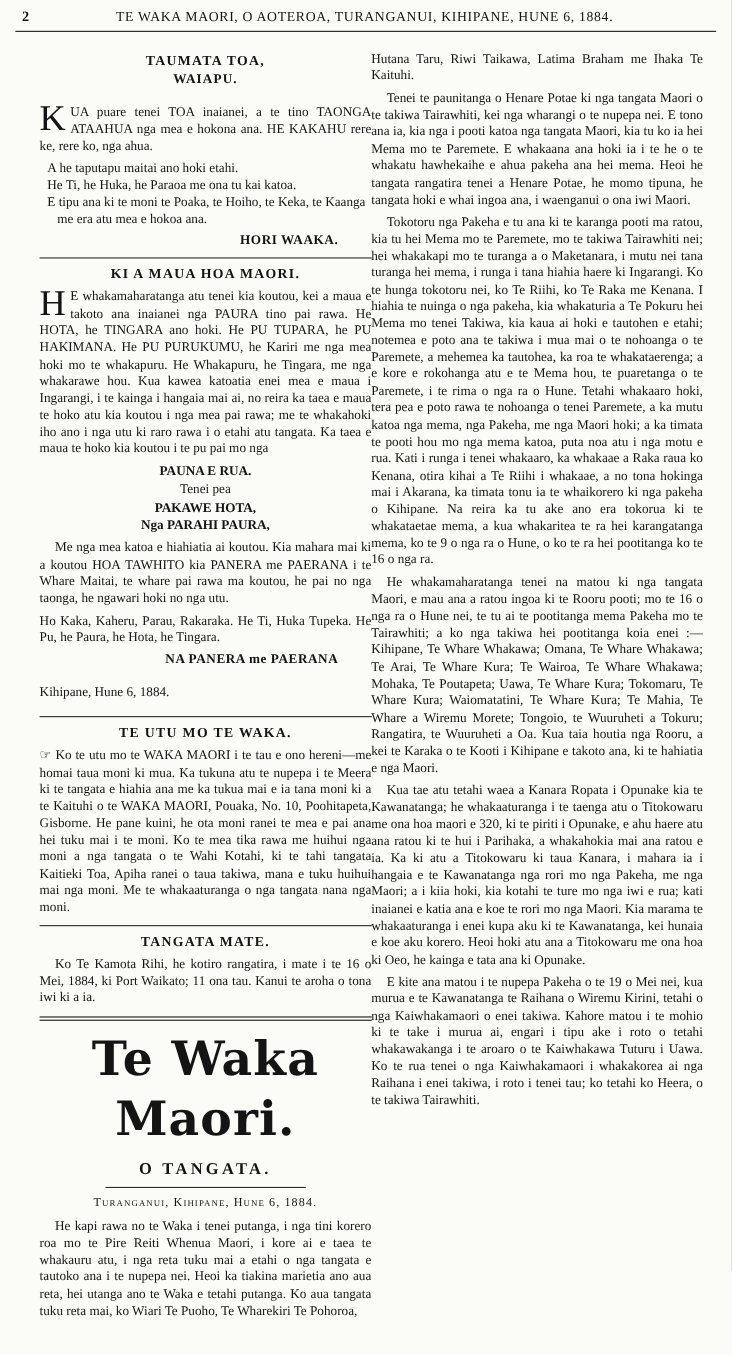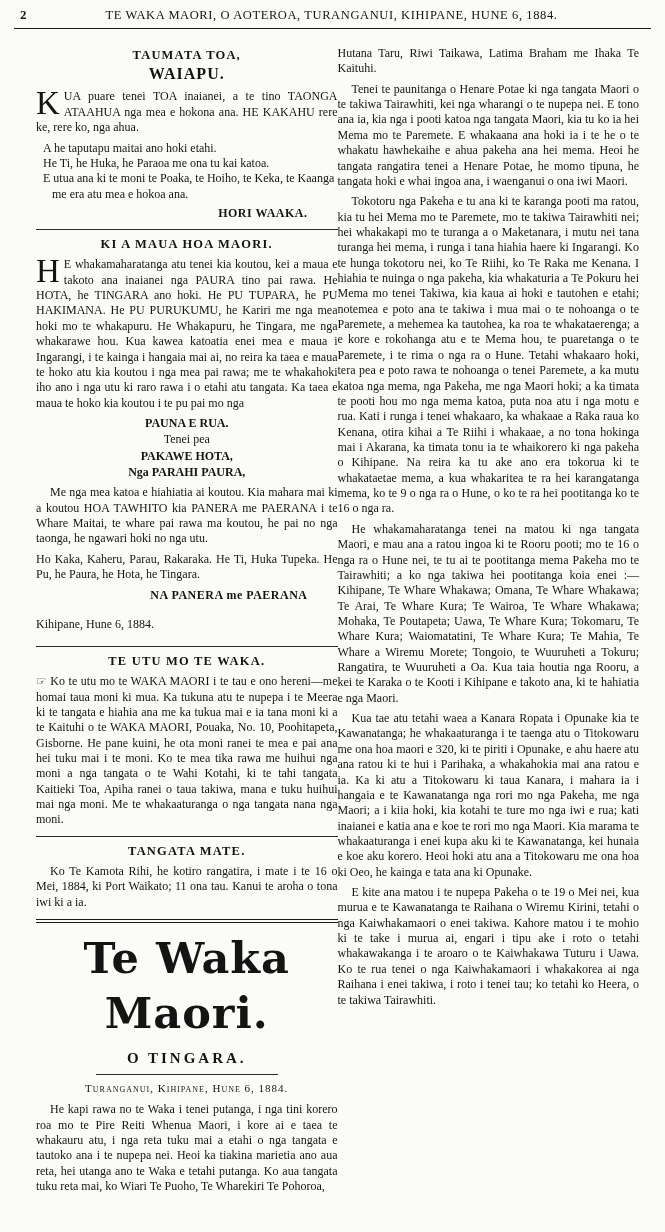--- a/index.html
+++ b/index.html
@@ -19,7 +19,7 @@
   .col { flex:1; min-width:0; font-size:12px; line-height:1.28; text-align:justify; }
 
   .sechead { text-align:center; font-weight:bold; font-size:12.5px; letter-spacing:1.2px; margin:6px 0 1px; }
-  .subhead { text-align:center; font-weight:bold; font-size:16px; letter-spacing:1px; margin:0 0 5px; }
+  .subhead { text-align:center; font-weight:bold; font-size:12px; letter-spacing:1px; margin:0 0 15px; }
   .para { margin:5px 0; text-indent:14px; }
   .nodent { text-indent:0; }
   .dropcap { float:left; font-size:33px; line-height:27px; padding:1px 4px 0 0; }

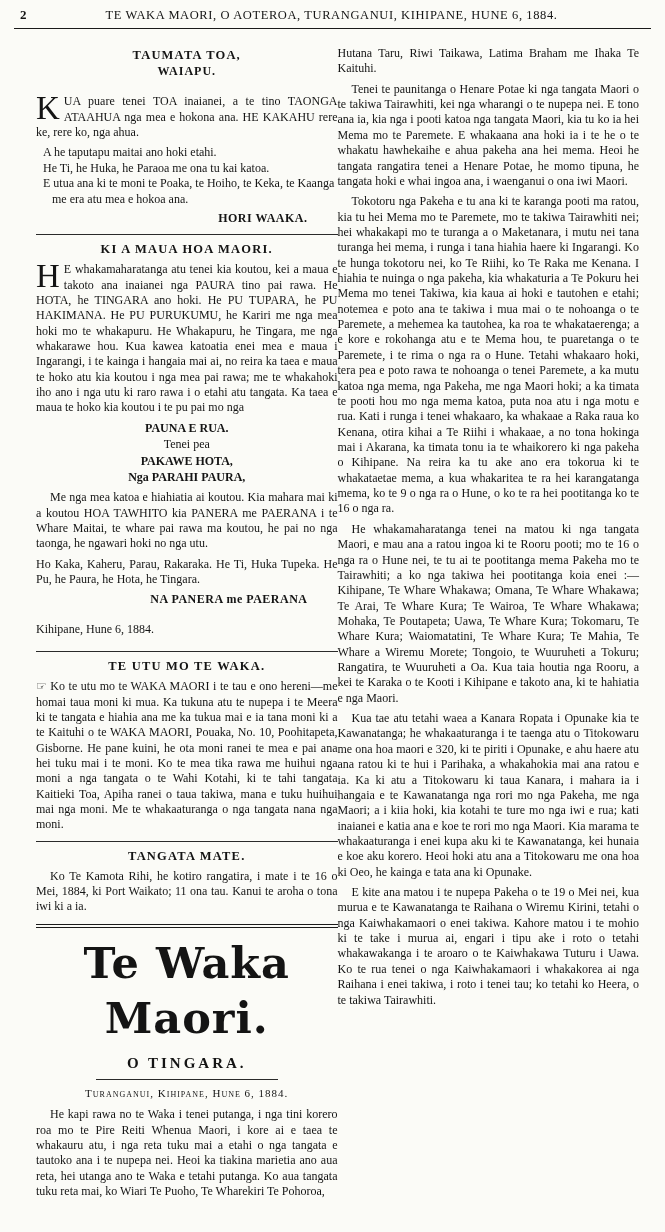--- a/index.html
+++ b/index.html
@@ -59,7 +59,7 @@
       <p class="para nodent"><span class="dropcap">K</span><span>UA puare tenei TOA inaianei, a te tino TAONGA ATAAHUA nga mea e hokona ana. HE KAKAHU rere ke, rere ko, nga ahua.</span></p>
       <p class="hang">A he taputapu maitai ano hoki etahi.</p>
       <p class="hang">He Ti, he Huka, he Paraoa me ona tu kai katoa.</p>
-      <p class="hang">E utua ana ki te moni te Poaka, te Hoiho, te Keka, te Kaanga me era atu mea e hokoa ana.</p>
+      <p class="hang">E tipu ana ki te moni te Poaka, te Hoiho, te Keka, te Kaanga me era atu mea e hokoa ana.</p>
       <p class="sig">HORI WAAKA.</p>
 
       <div class="rule"></div>

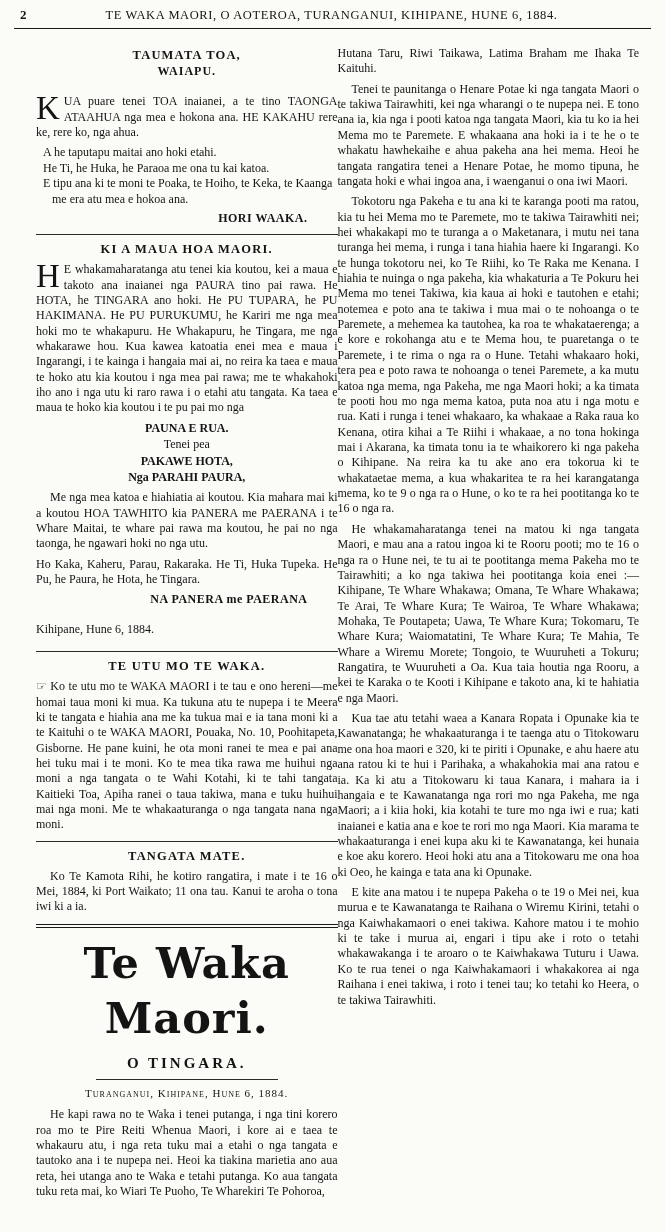--- a/index.html
+++ b/index.html
@@ -89,7 +89,7 @@
 
       <div class="masthead">
         <div class="mast-title">Te Waka Maori.</div>
-        <div class="mast-sub">O TINGARA.</div>
+        <div class="mast-sub">O TANGATA.</div>
       </div>
       <div class="mast-rule"></div>
       <div class="mast-date">Turanganui, Kihipane, Hune 6, 1884.</div>

